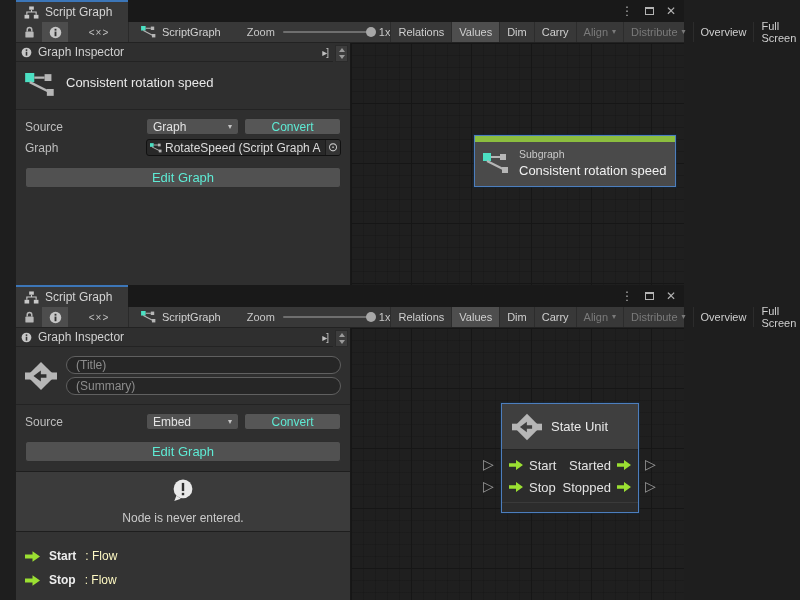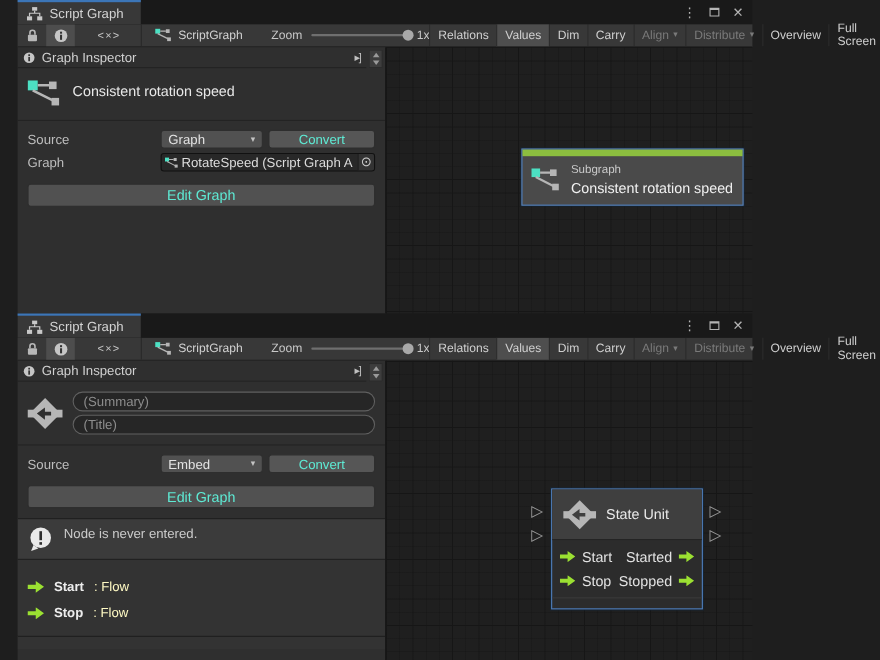--- a/index.html
+++ b/index.html
@@ -408,8 +408,8 @@
           <path d="M13.4 8.9H9.9V6.5L5.3 10l4.6 3.5v-2.4h3.5z" fill="#2f2f2f"></path>
         </svg>
         <div class="fields">
+          <input class="tfield" placeholder="(Title)" style="">
           <input class="tfield" placeholder="(Summary)" style="">
-          <input class="tfield" placeholder="(Title)" style="">
         </div>
       </div>
 

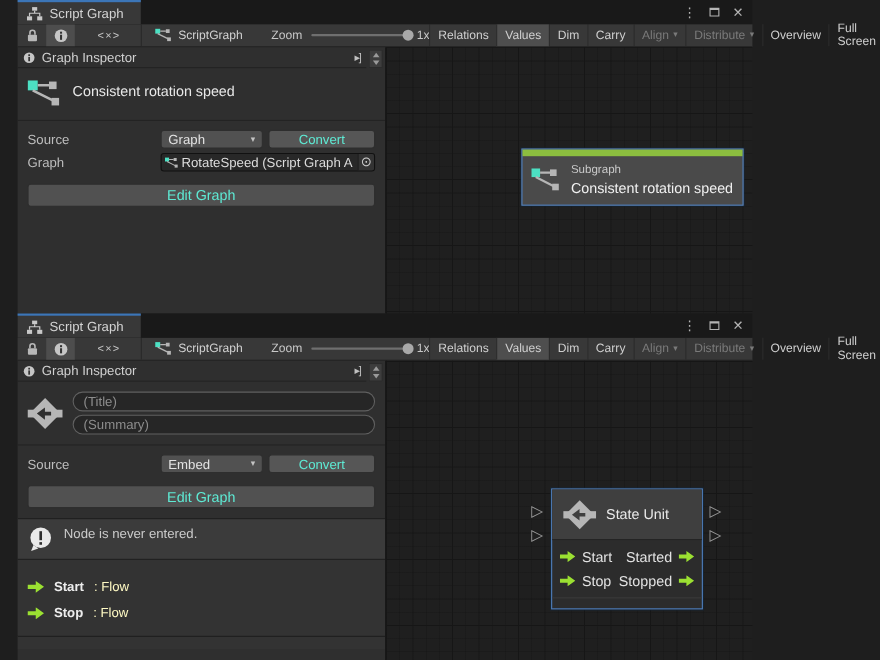--- a/index.html
+++ b/index.html
@@ -125,7 +125,7 @@
   .nb-title { font-size:13px; color:#f1f1f1; white-space:nowrap; }
 
   .state-node { position:absolute; left:150px; top:75px; width:138px; border:1px solid #4d7ebd; background:#2c2c2c;
-    box-shadow:0 0 0 1px rgba(20,40,60,.6);margin-top:41px; }
+    box-shadow:0 0 0 1px rgba(20,40,60,.6); }
   .sn-header { height:46px; background:#3f3f3f; border-bottom:1px solid #242424; display:flex; align-items:center; gap:9px; padding:0 10px; }
   .sn-title { font-size:13px; color:#e9e9e9; }
   .sn-ports { padding:4px 7px; }

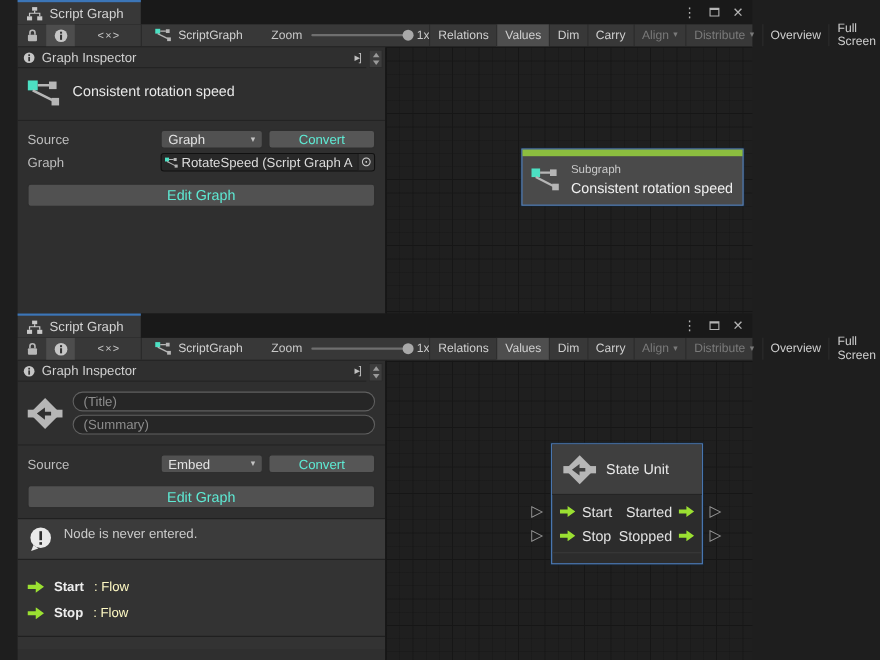--- a/index.html
+++ b/index.html
@@ -96,7 +96,7 @@
 
   .warning {
     margin-top:9px; background:#3b3b3b; border-top:1px solid #1e1e1e; border-bottom:1px solid #1e1e1e;
-    display:flex; align-items:flex-start; gap:9px; padding:6px 9px; color:#cbcbcb; min-height:36px;
+    display:flex; align-items:center; gap:9px; padding:6px 9px; color:#cbcbcb; min-height:36px;flex-direction:column;
   }
   .ports-section { padding:7px 9px 4px; background:#333333; }
   .section-title { font-size:13px; color:#d8d8d8; margin:3px 0 11px; }

